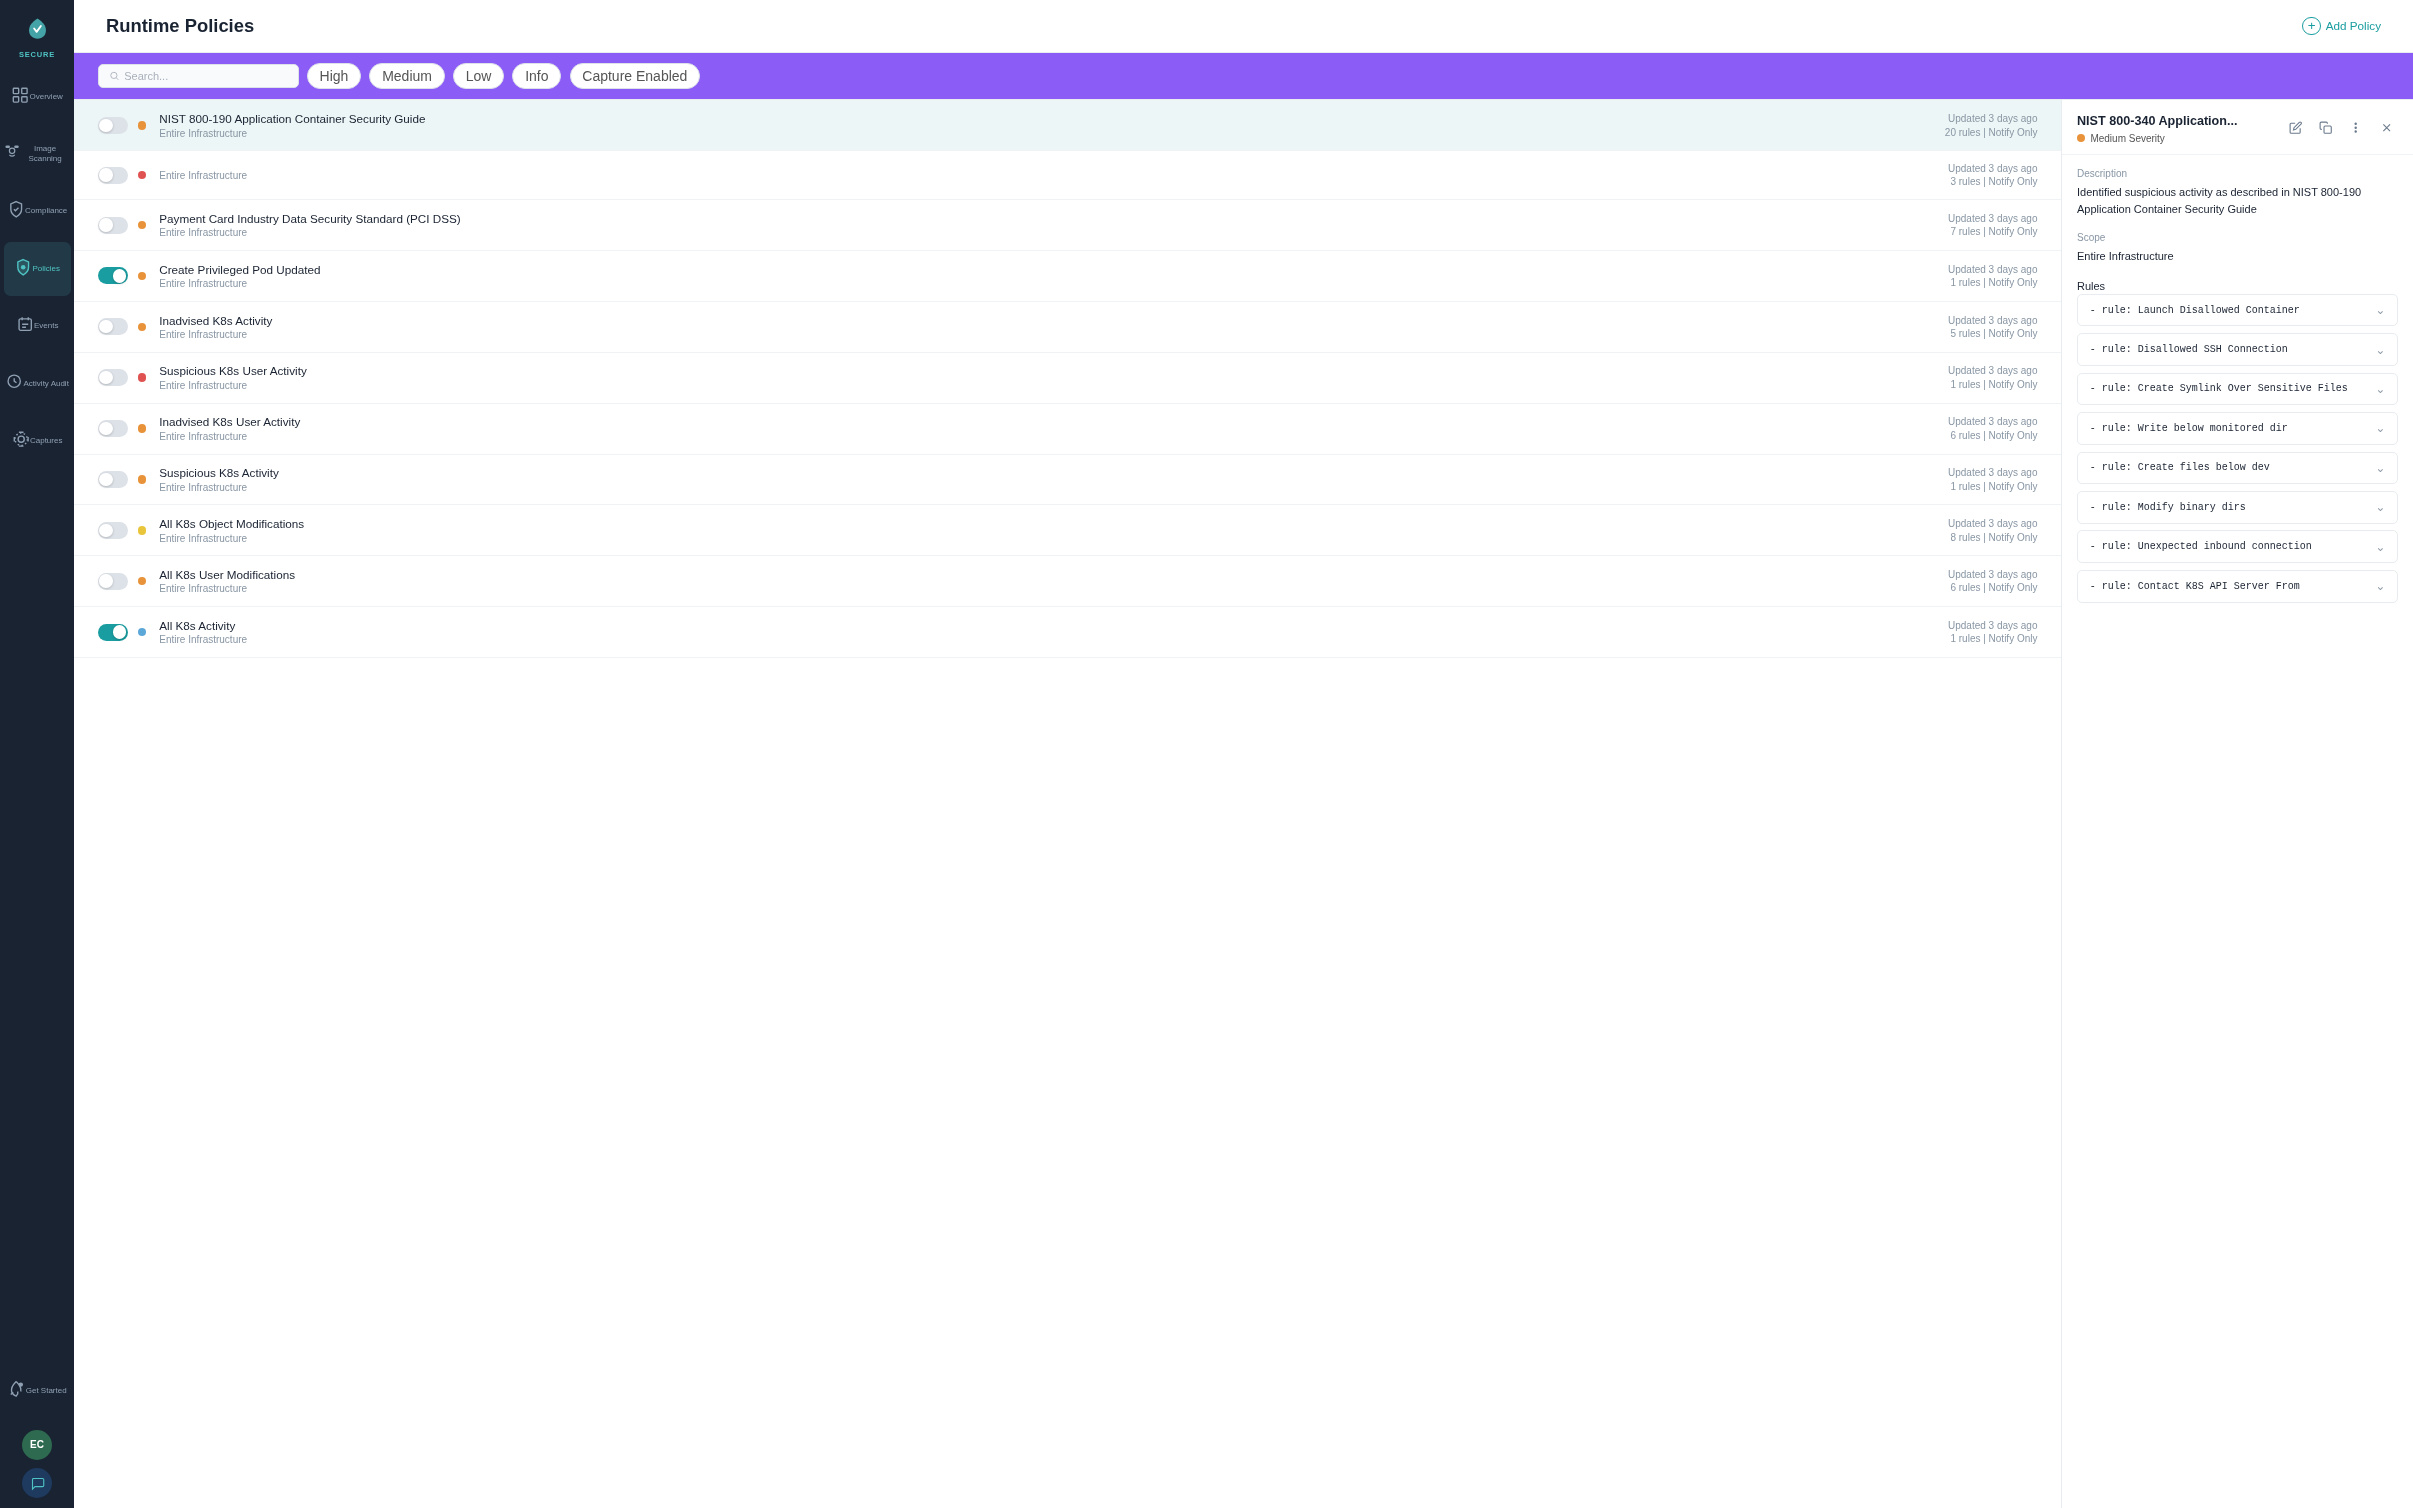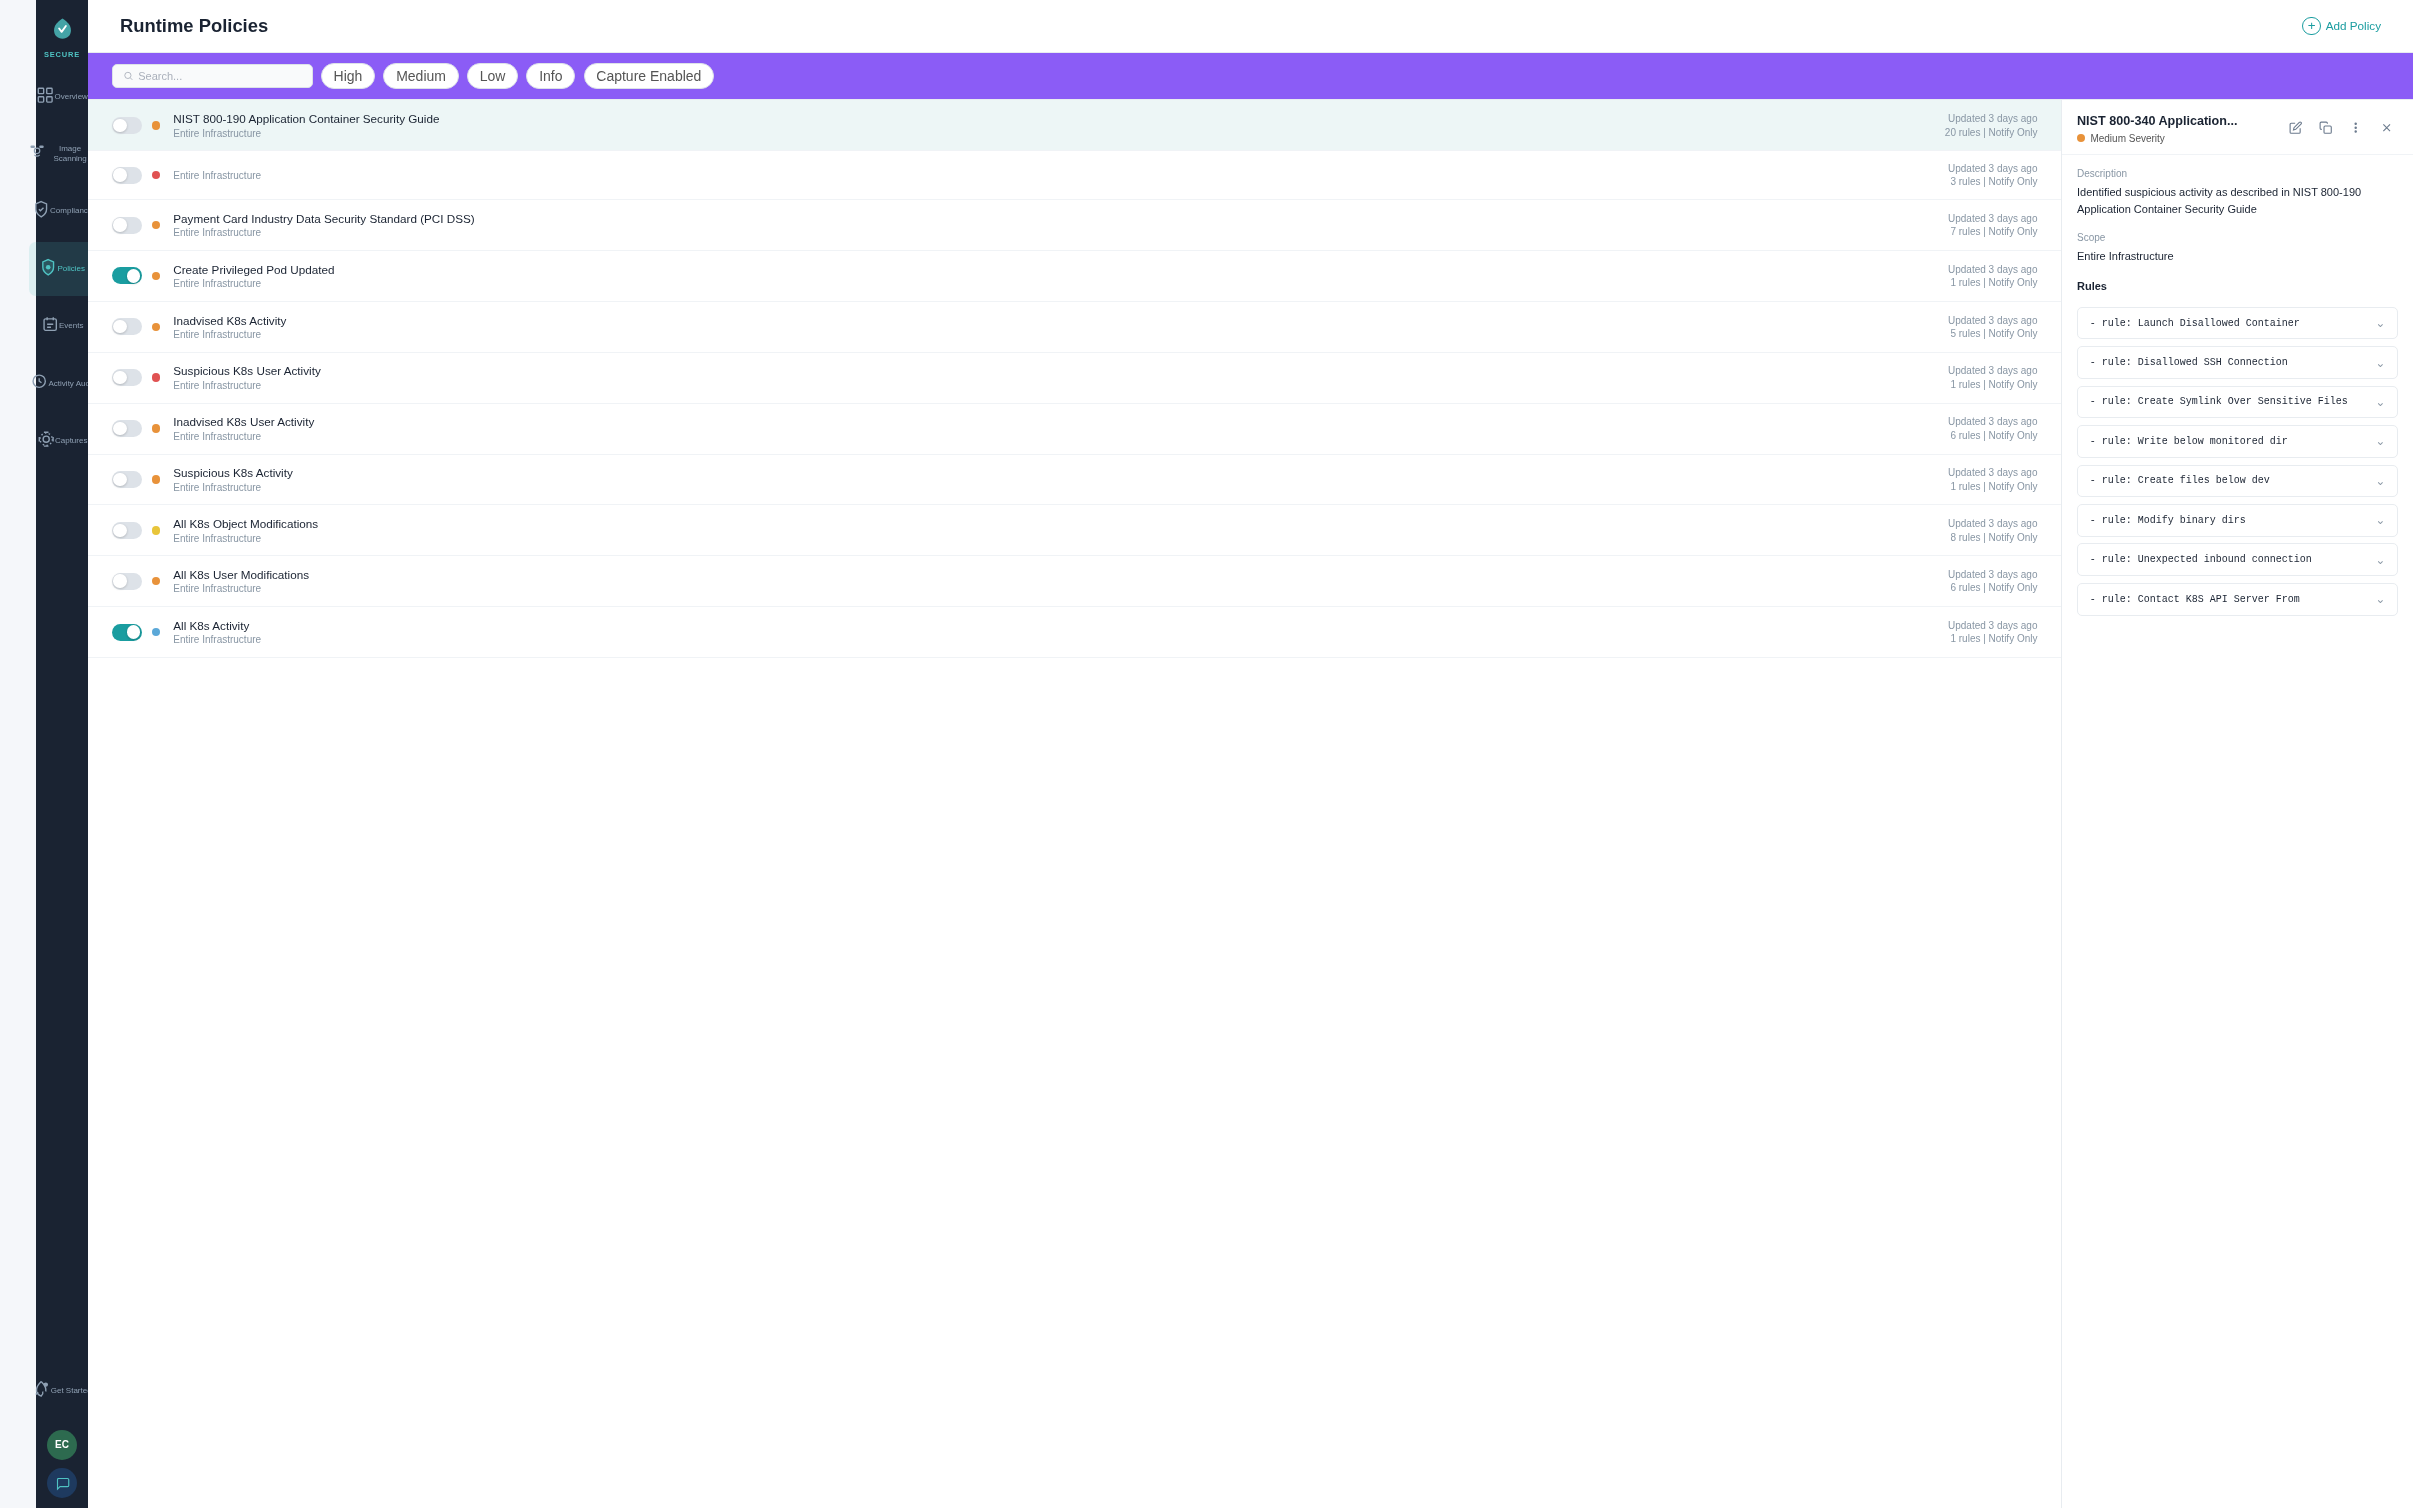--- a/index.html
+++ b/index.html
@@ -7,14 +7,13 @@
 
     
     .sidebar {
-      width: 52px;
+      width: 74px;
       background: #1a2332;
       display: flex;
       flex-direction: column;
       align-items: center;
       padding: 10px 0;
       flex-shrink: 0;
-      margin-left: 36px;
     }
     .sidebar-logo {
       width: 37px;

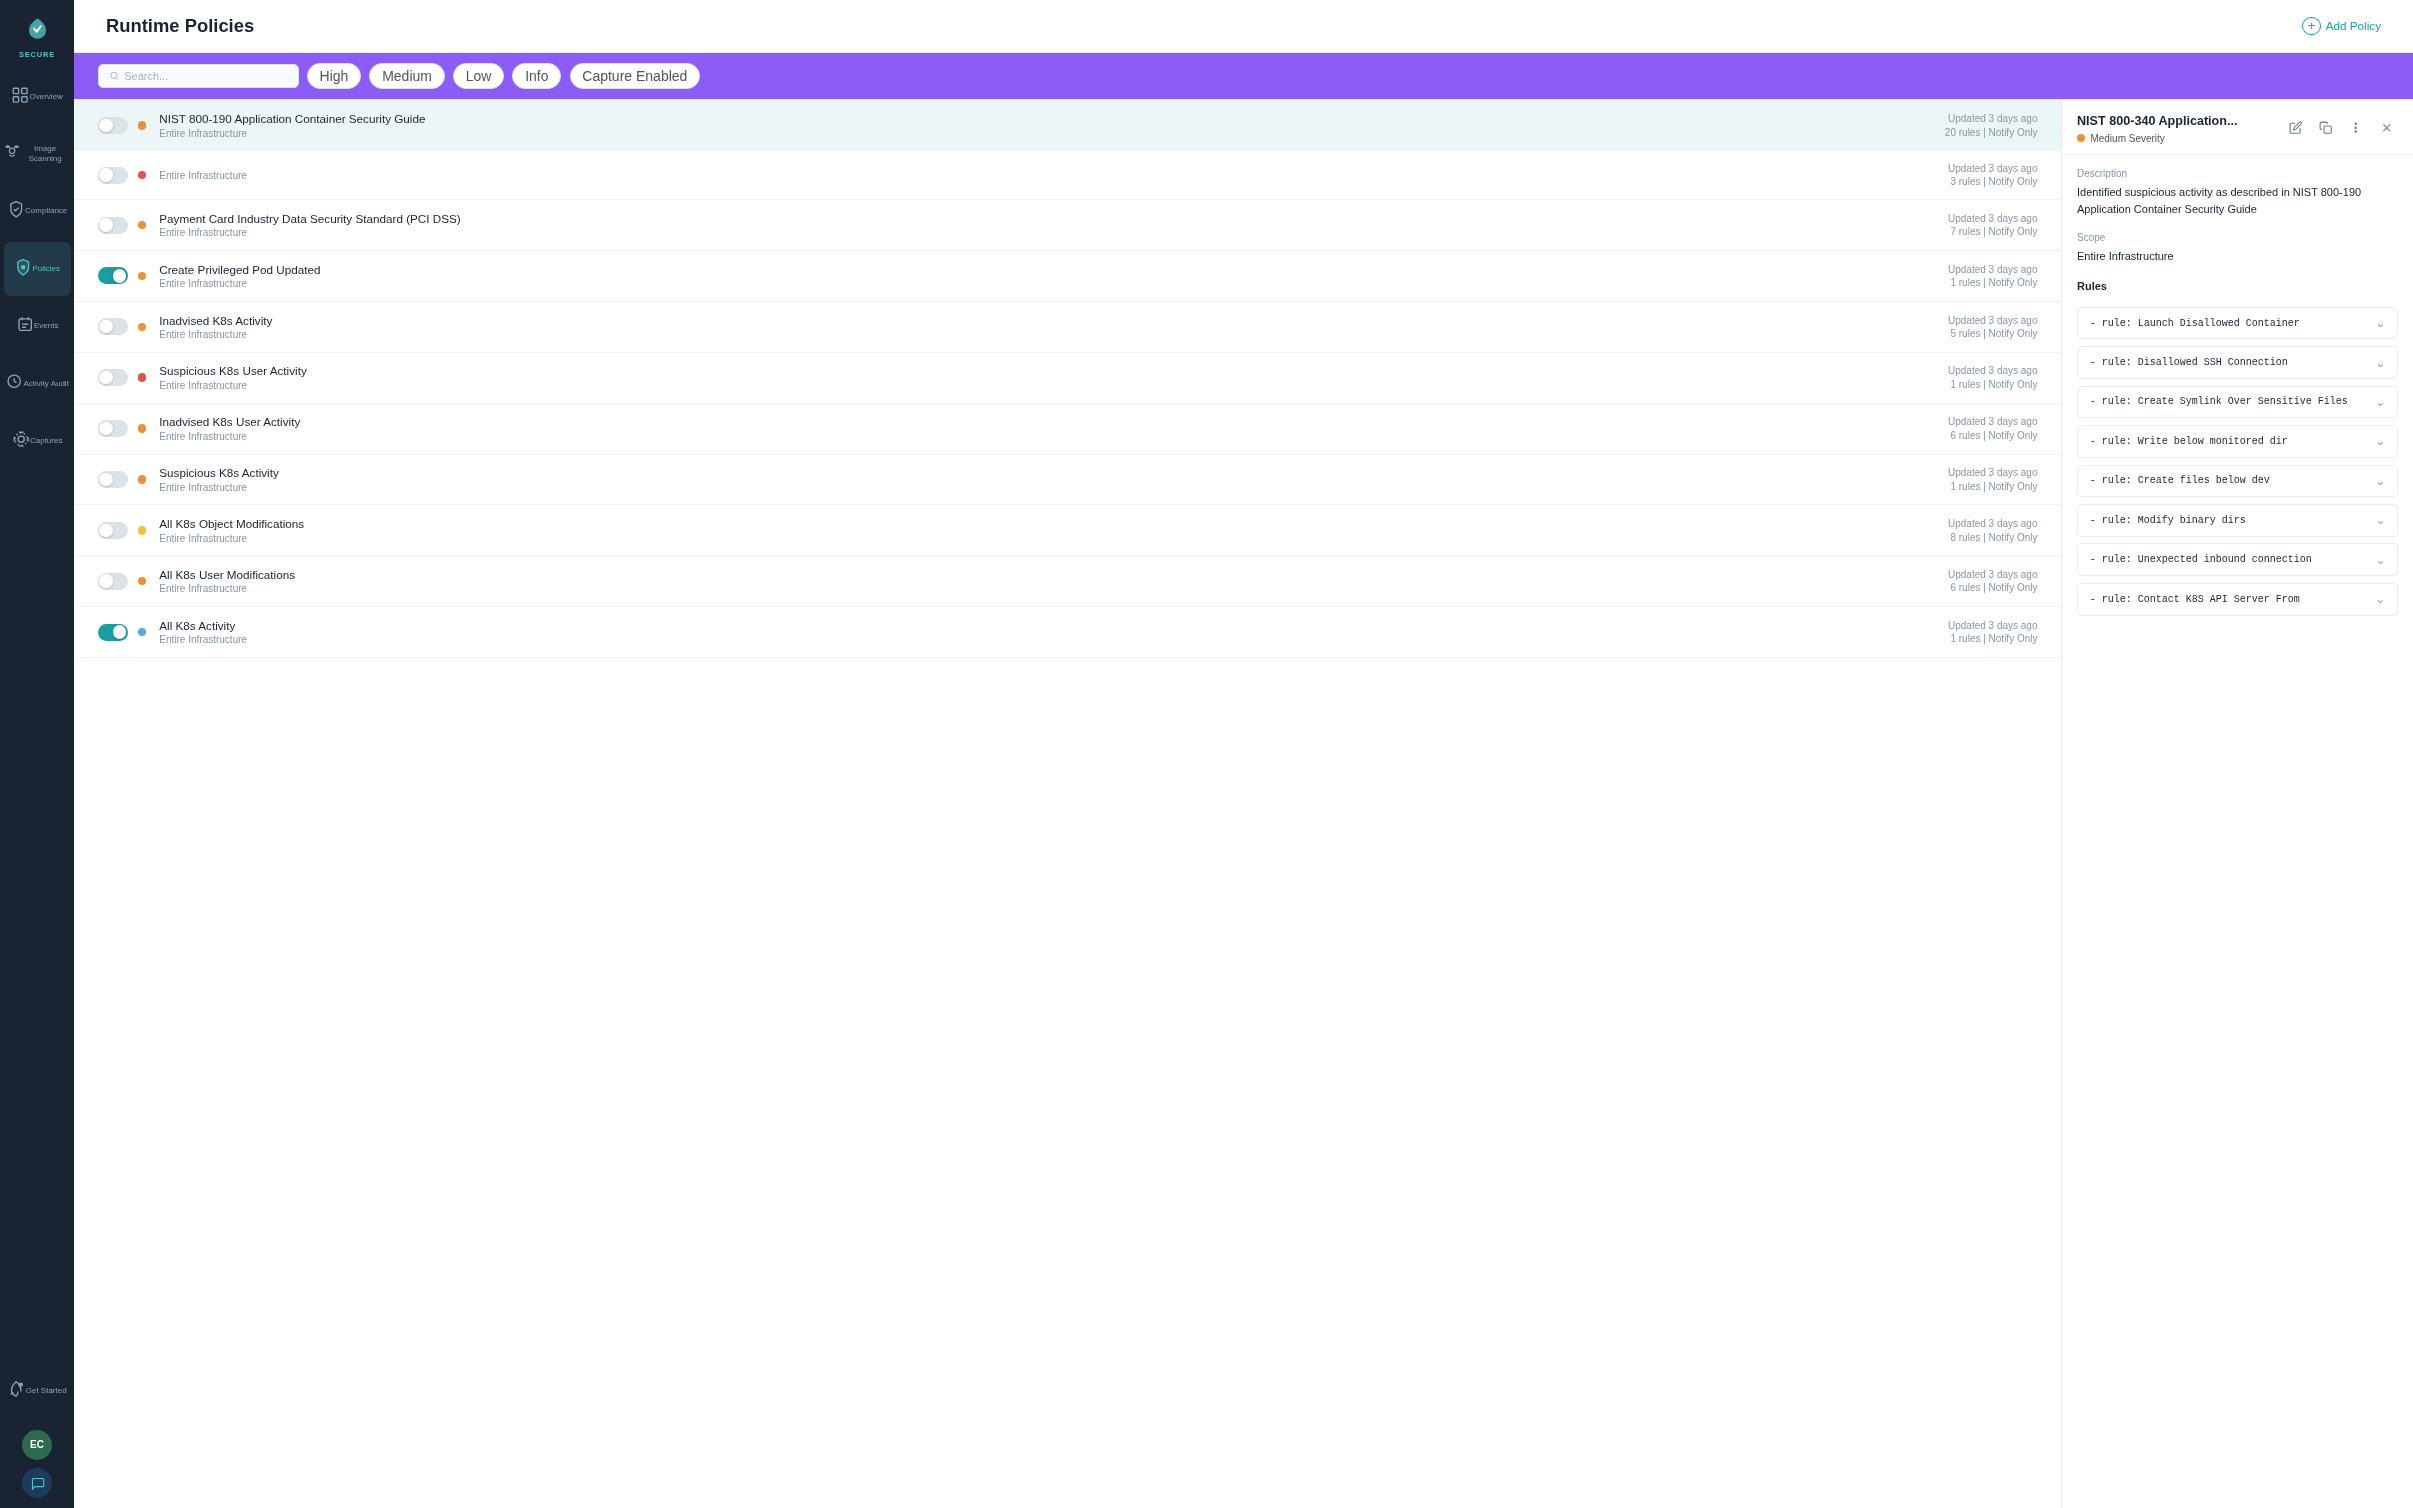--- a/index.html
+++ b/index.html
@@ -202,7 +202,7 @@
     .detail-section { margin-bottom: 15px; }
     .detail-section-label { font-size: 10px; color: #8896a4; margin-bottom: 5px; }
     .detail-section-value { font-size: 11px; color: #1a2332; line-height: 1.5; }
-    .rules-section-label { font-size: 11px; font-weight: 700; color: #1a2332; margin-bottom: 15px; }
+    .rules-section-label { font-size: 11px; font-weight: 400; color: #1a2332; margin-bottom: 2px; }
     .rule-item {
       border: 0.8px solid #e8ecf0; border-radius: 5px;
       margin-bottom: 6.7px; padding: 8.4px 11.7px;

